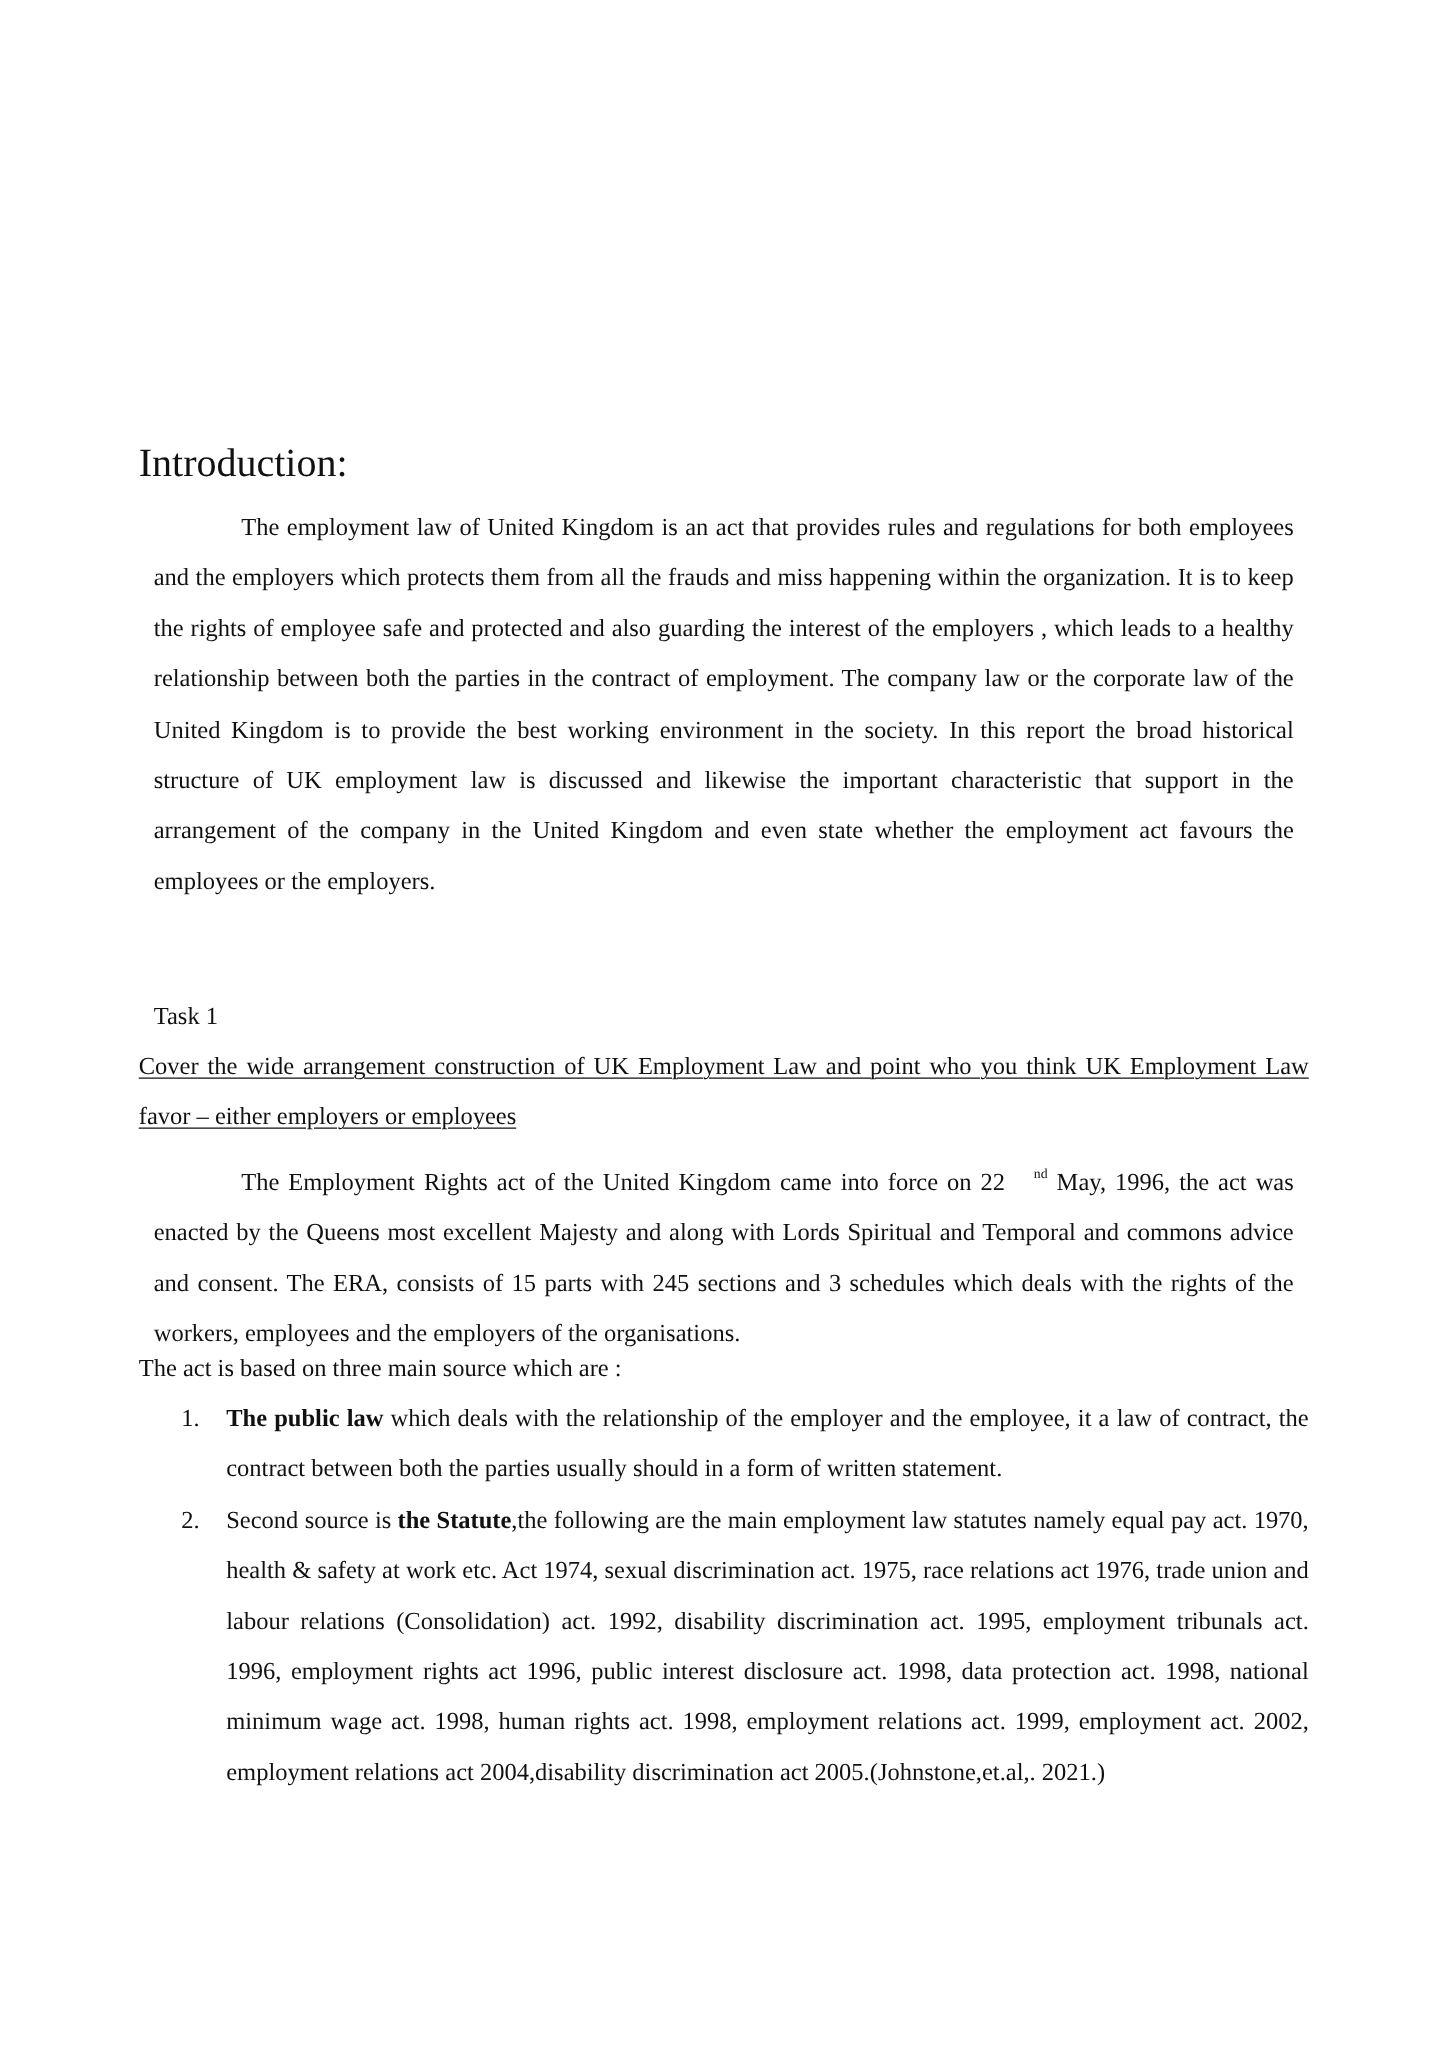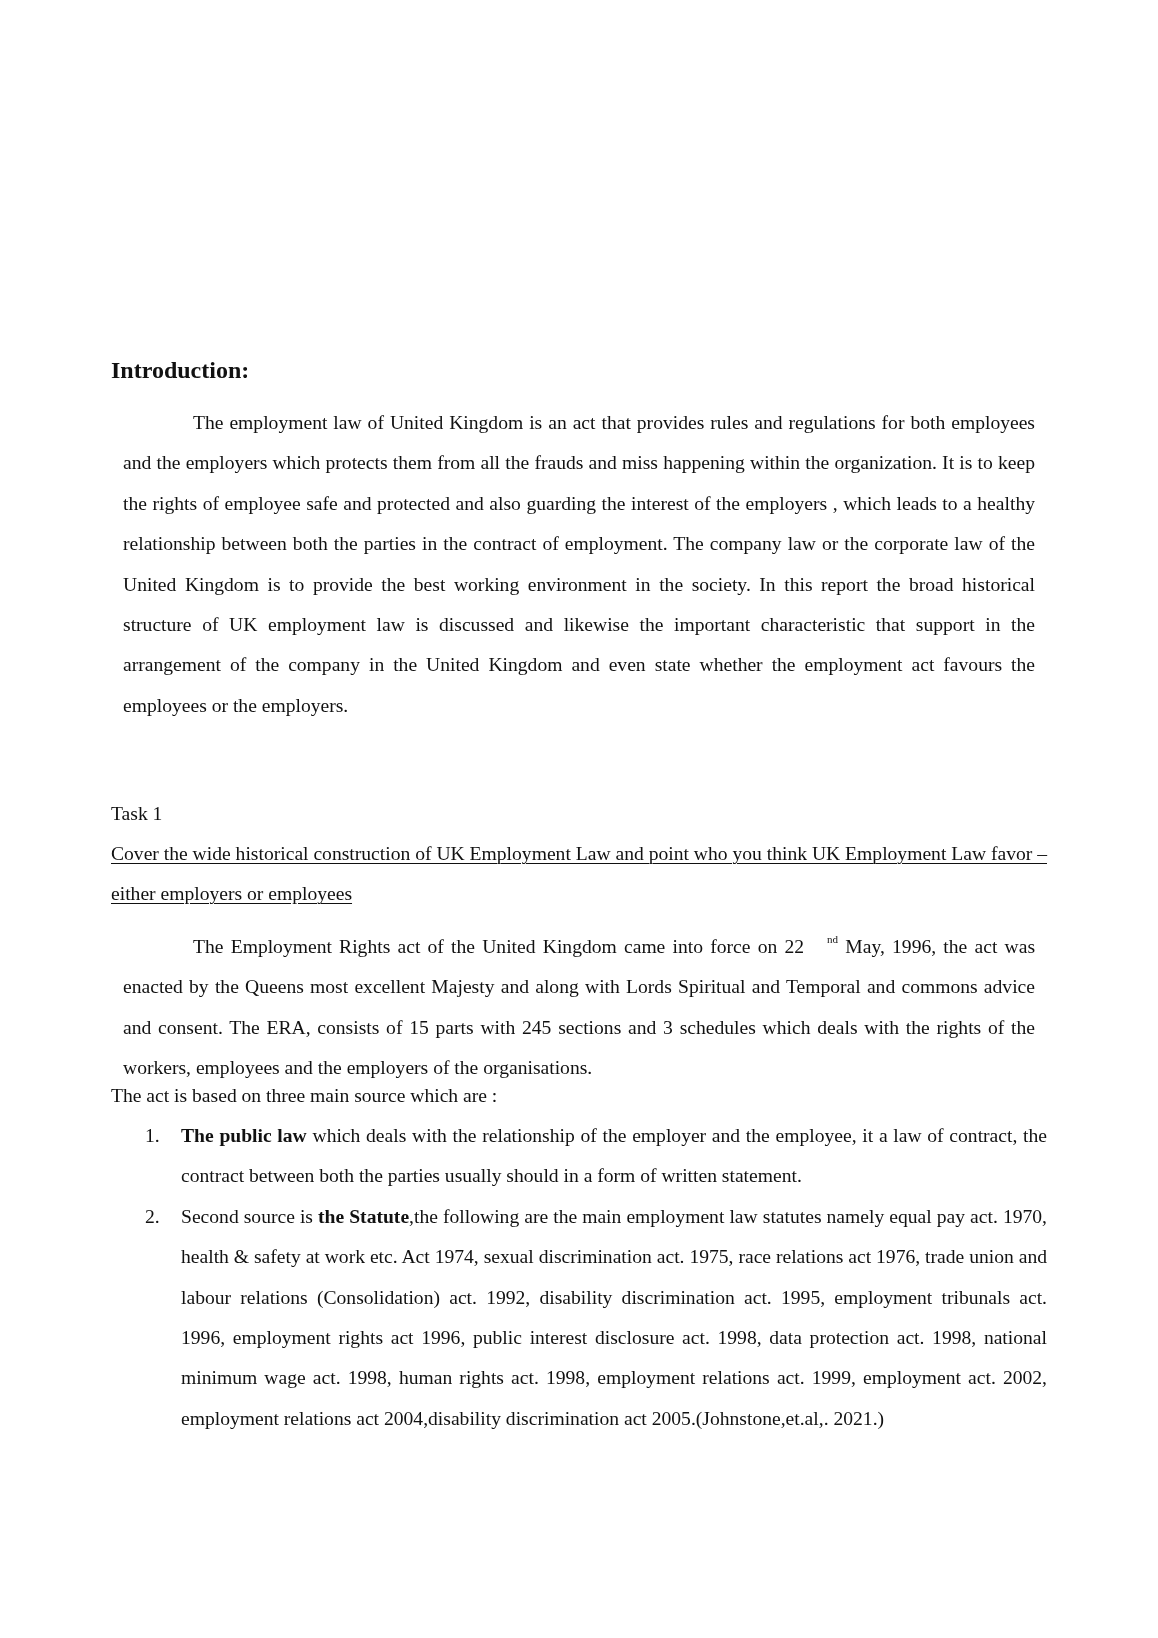--- a/index.html
+++ b/index.html
@@ -11,7 +11,7 @@
   }
   .heading {
     position: absolute; top: 350px; left: 0;
-    font-weight: bold; font-size: 24px; line-height: 40px; white-space: nowrap;
+    font-weight: normal; font-size: 32px; line-height: 40px; white-space: nowrap;
   }
   .block { position: absolute; left: 0; width: 936px; text-align: justify; }
   .intro { top: 391px; }

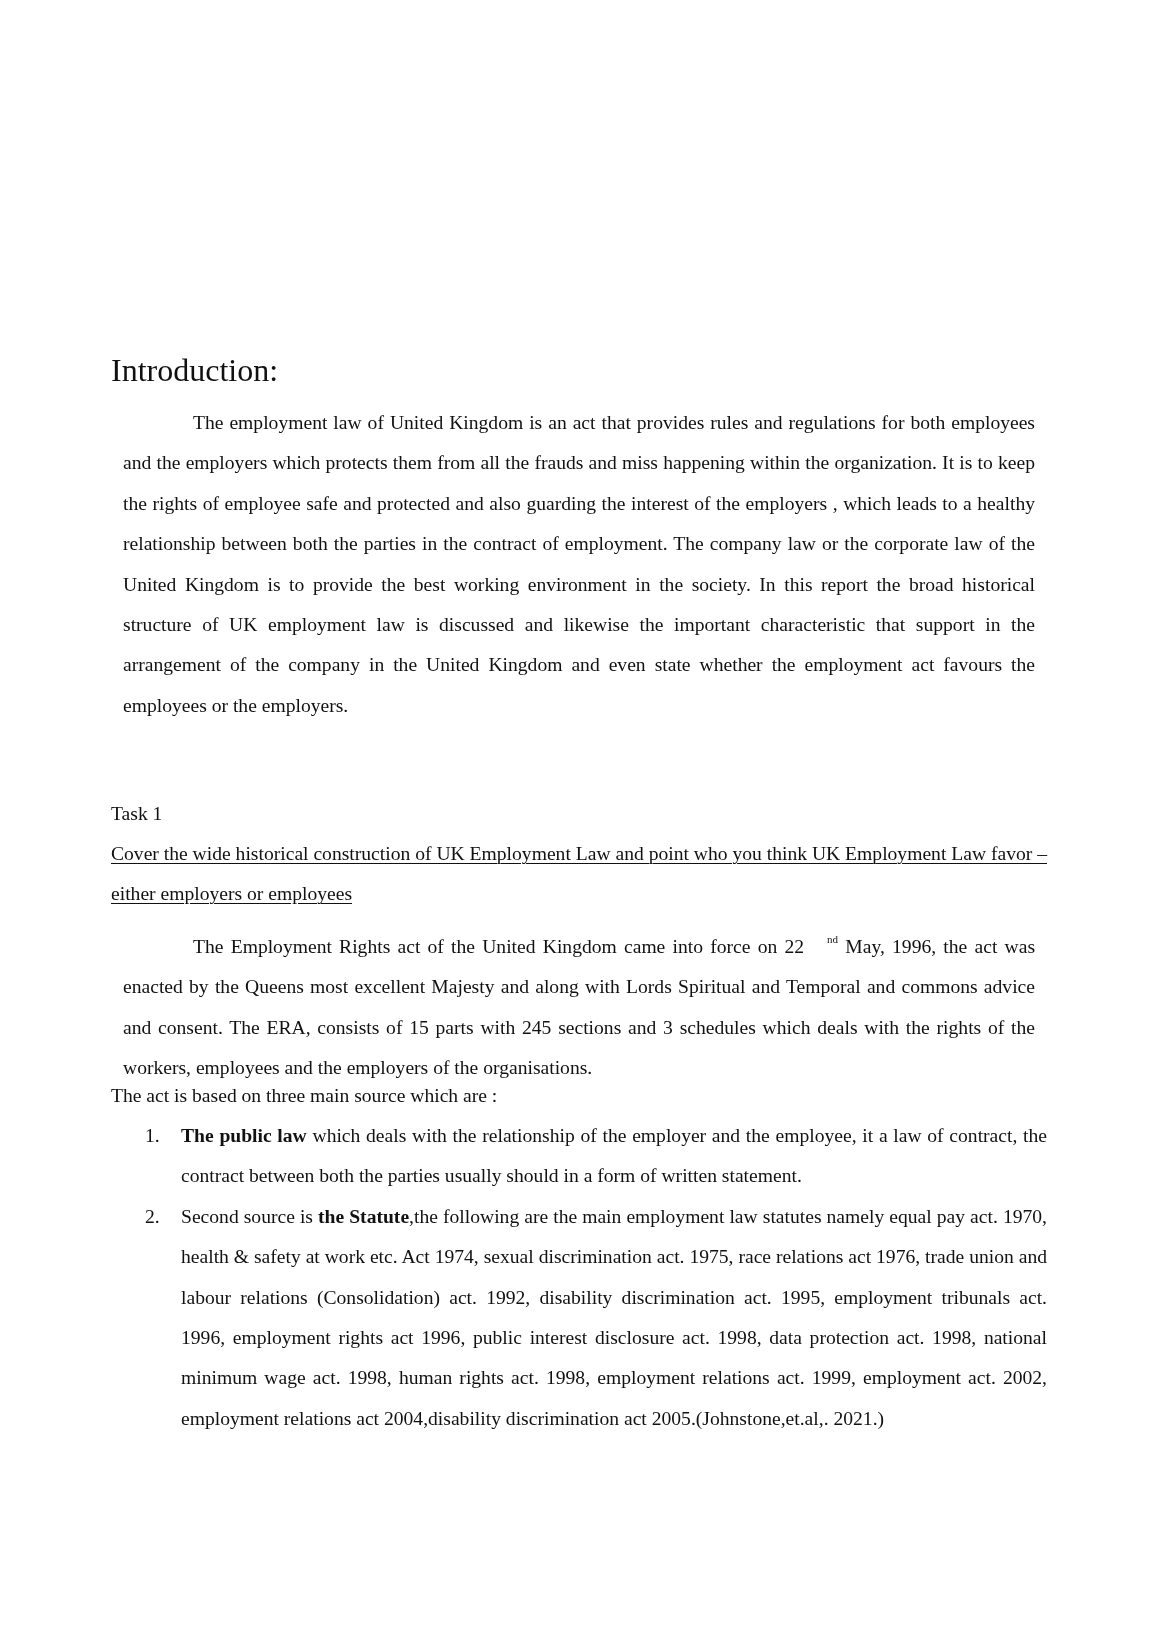--- a/index.html
+++ b/index.html
@@ -16,7 +16,7 @@
   .block { position: absolute; left: 0; width: 936px; text-align: justify; }
   .intro { top: 391px; }
   .intro p, .era p { margin: 12px; text-indent: 70px; }
-  .task-label { position: absolute; top: 794px; left: 0; white-space: nowrap; }
+  .task-label { position: absolute; top: 794px; left: 12px; white-space: nowrap; }
   .task-q { top: 834px; text-decoration: underline; text-decoration-thickness: 1px; text-underline-offset: 3px; }
   .era { top: 915px; }
   .plain { position: absolute; top: 1076px; left: 0; white-space: nowrap; }

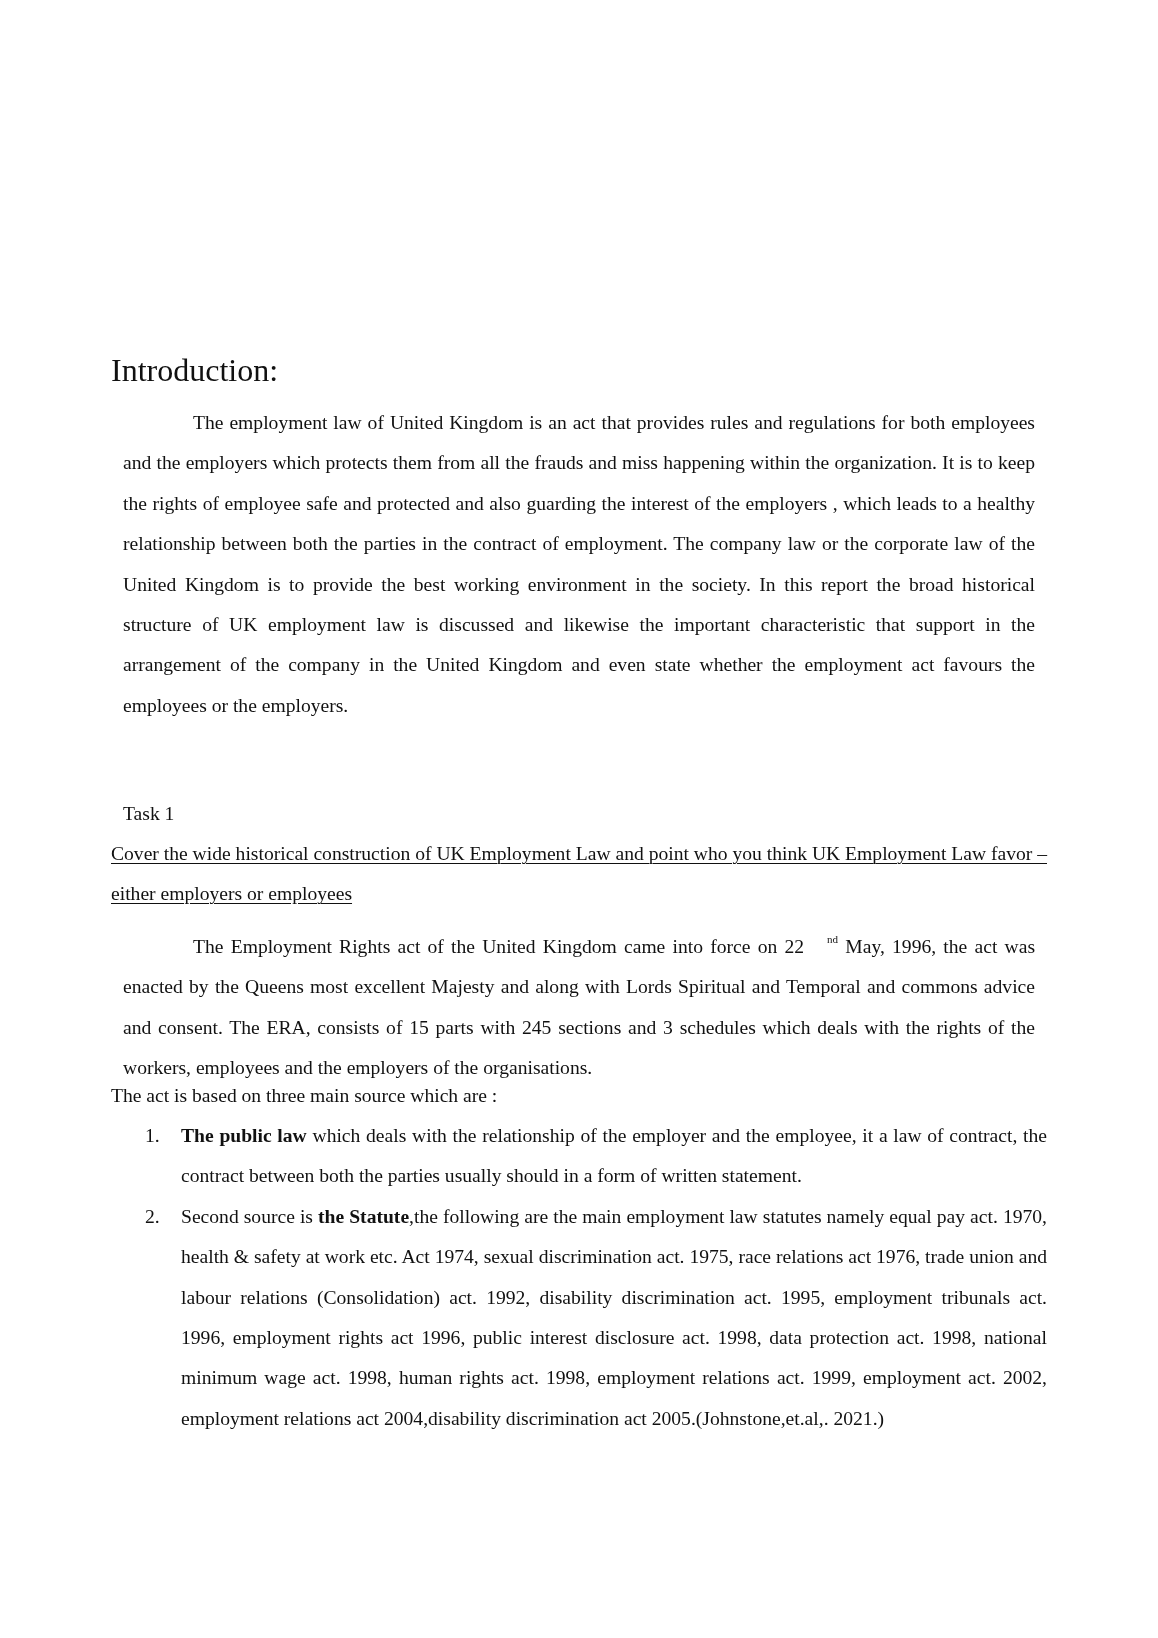--- a/index.html
+++ b/index.html
@@ -39,7 +39,7 @@
 
   <div class="task-label">Task 1</div>
 
-  <div class="block task-q">Cover the wide historical construction of UK Employment Law and point who you think UK Employment Law favor – either employers or employees</div>
+  <div class="block task-q">Cover the wide arrangement construction of UK Employment Law and point who you think UK Employment Law favor – either employers or employees</div>
 
   <div class="block era">
     <p><span>The Employment Rights act of the United Kingdom came into force on 22</span><sup>nd</sup><span> May, 1996, the act was enacted by the Queens most excellent Majesty and along with Lords Spiritual and Temporal and commons advice and consent. The ERA, consists of 15 parts with 245 sections and 3 schedules which deals with the rights of the workers, employees and the employers of the organisations.</span></p>

